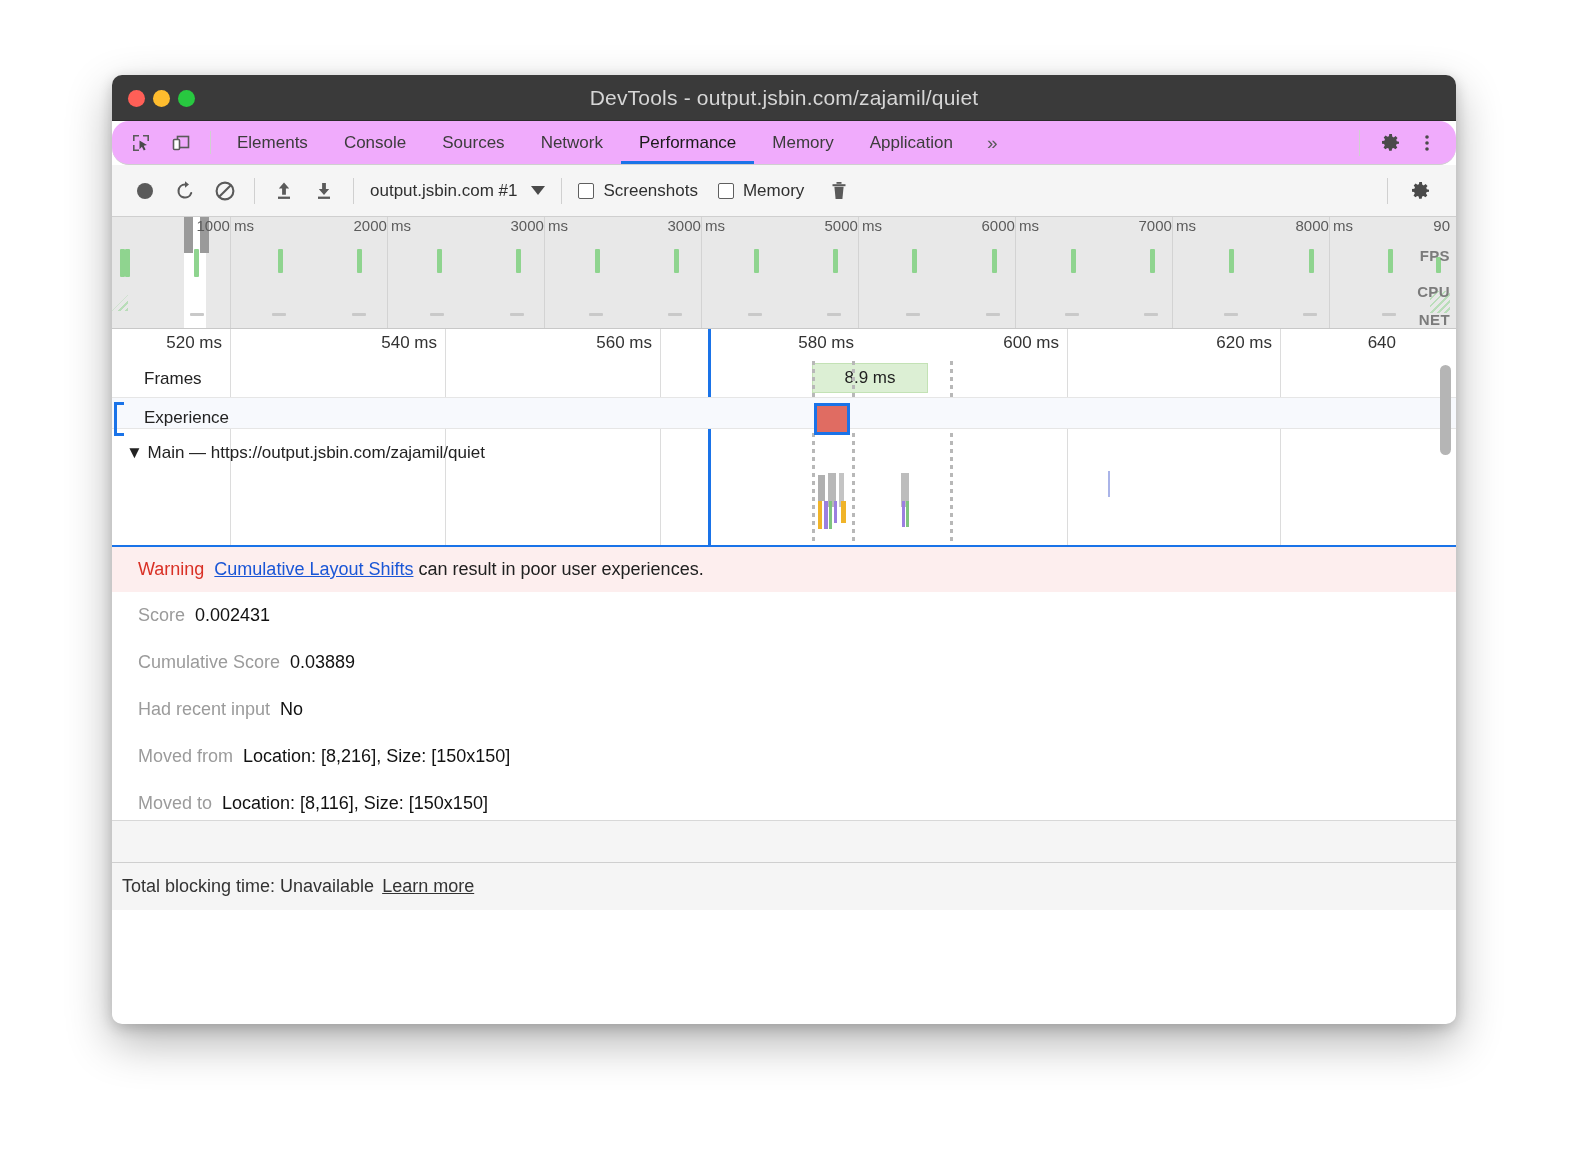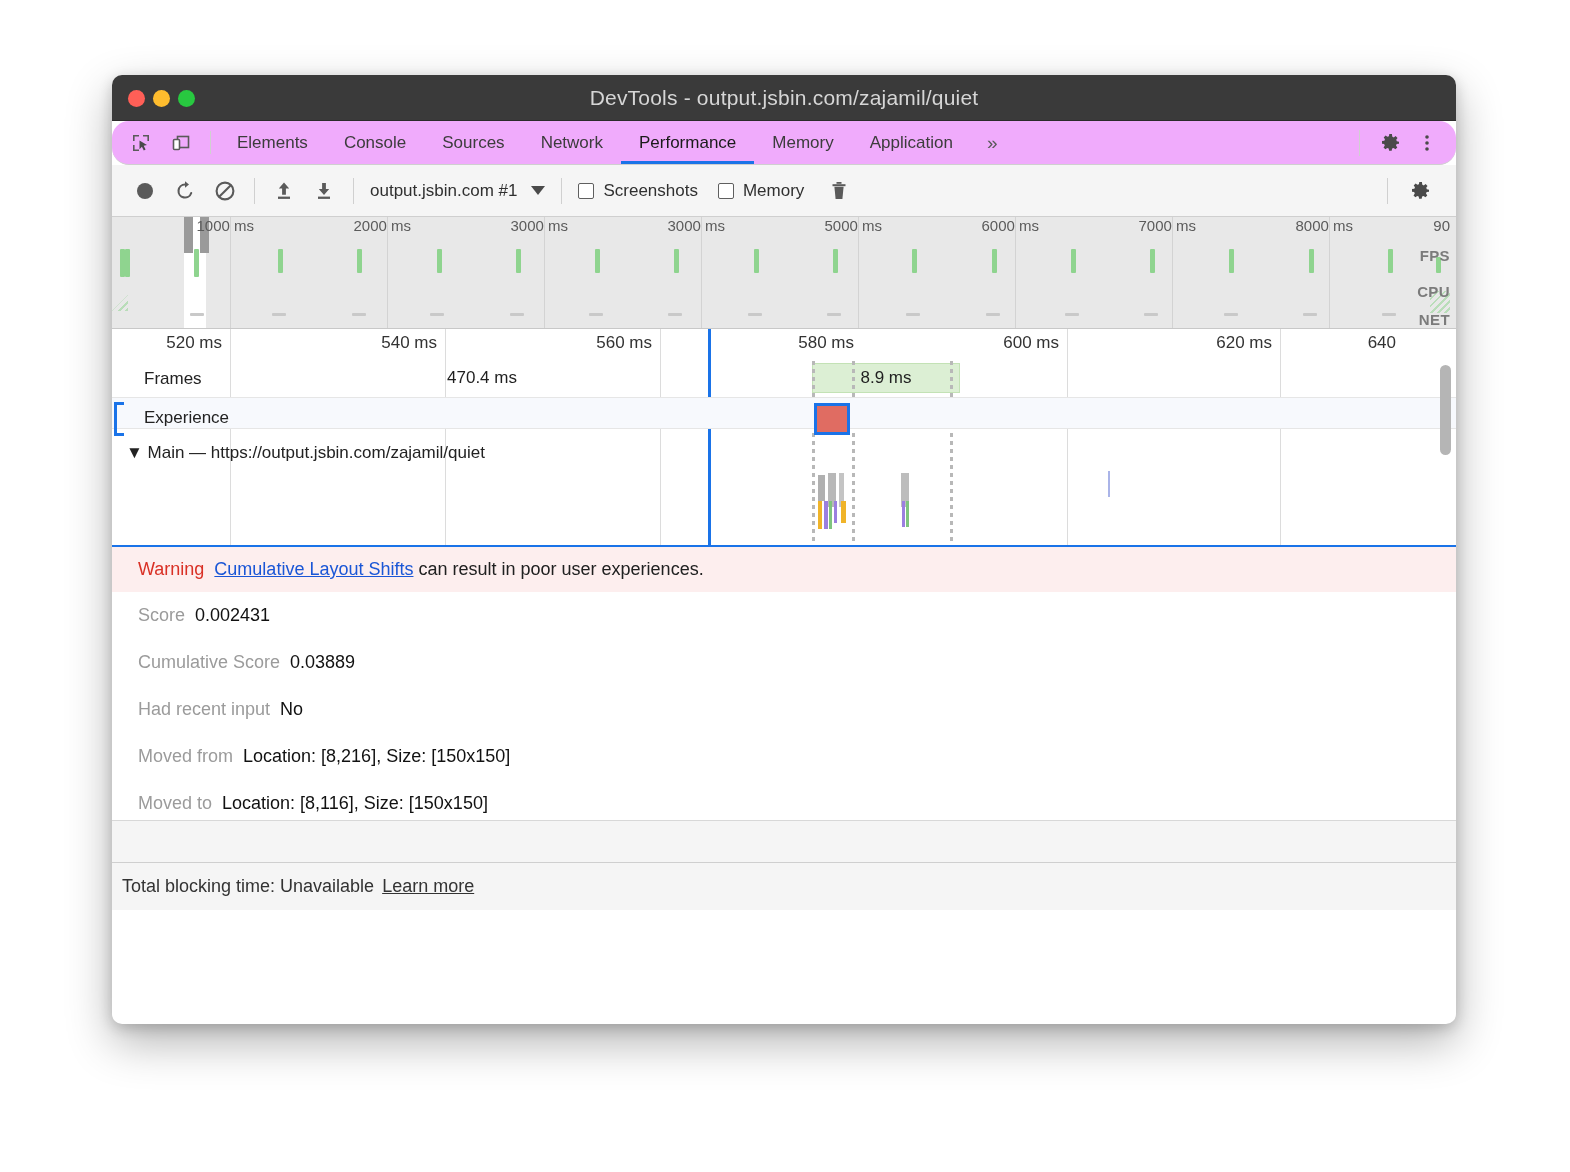--- a/index.html
+++ b/index.html
@@ -536,7 +536,6 @@
 
       <div class="frames-row">
         <div class="fl-row-label" style="left:32px;top:8px;">Frames</div>
-        <div class="frame-block" style="left:160px;width:420px;background:transparent;border:none;">470.4 ms</div>
         <div class="frame-block" style="left:700px;width:148px;">8.9 ms</div>
       </div>
       <div class="frame-dash" style="left:700px;"></div>

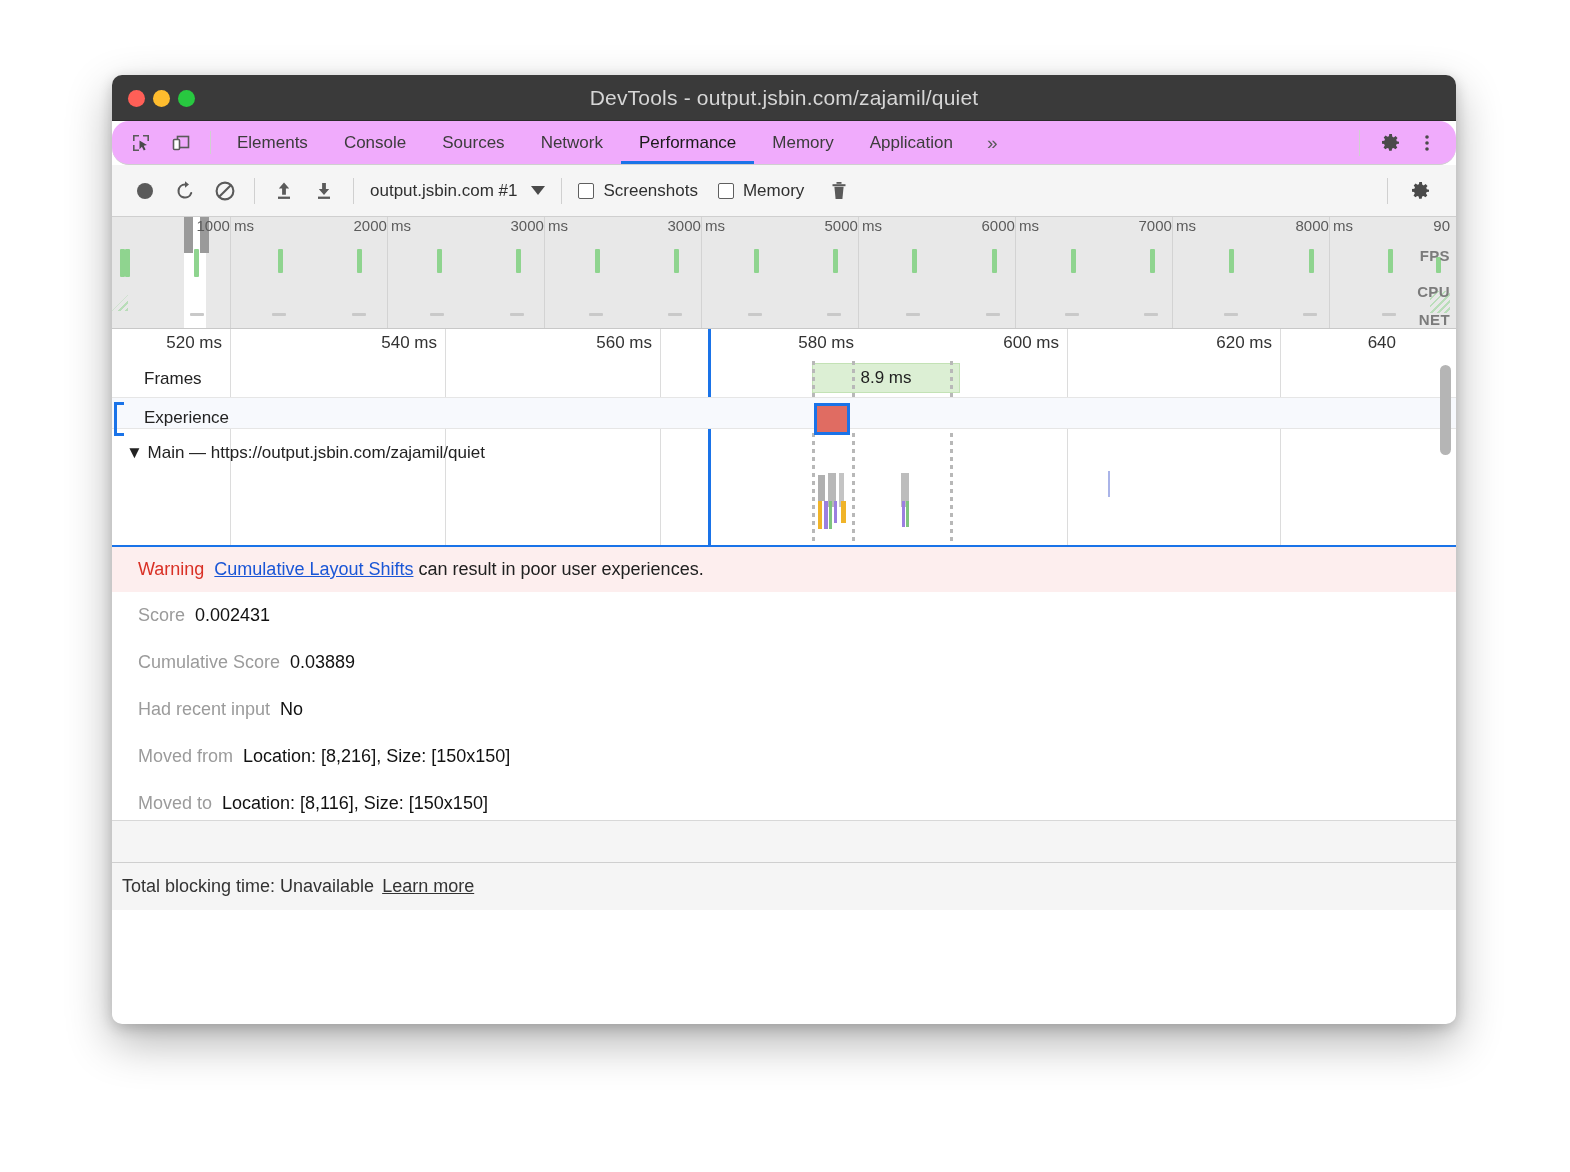--- a/index.html
+++ b/index.html
@@ -536,7 +536,7 @@
 
       <div class="frames-row">
         <div class="fl-row-label" style="left:32px;top:8px;">Frames</div>
-        <div class="frame-block" style="left:700px;width:148px;">8.9 ms</div>
+        <div class="frame-block" style="left:700px;width:116px;">8.9 ms</div>
       </div>
       <div class="frame-dash" style="left:700px;"></div>
       <div class="frame-dash" style="left:740px;"></div>

